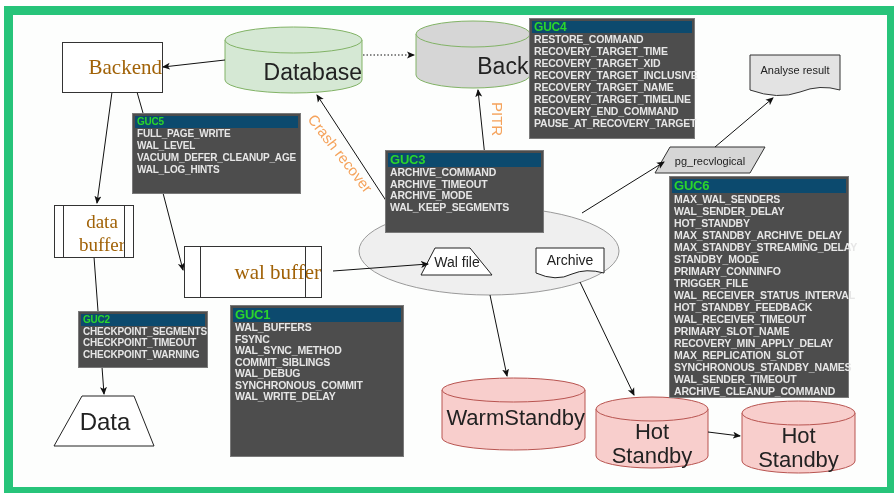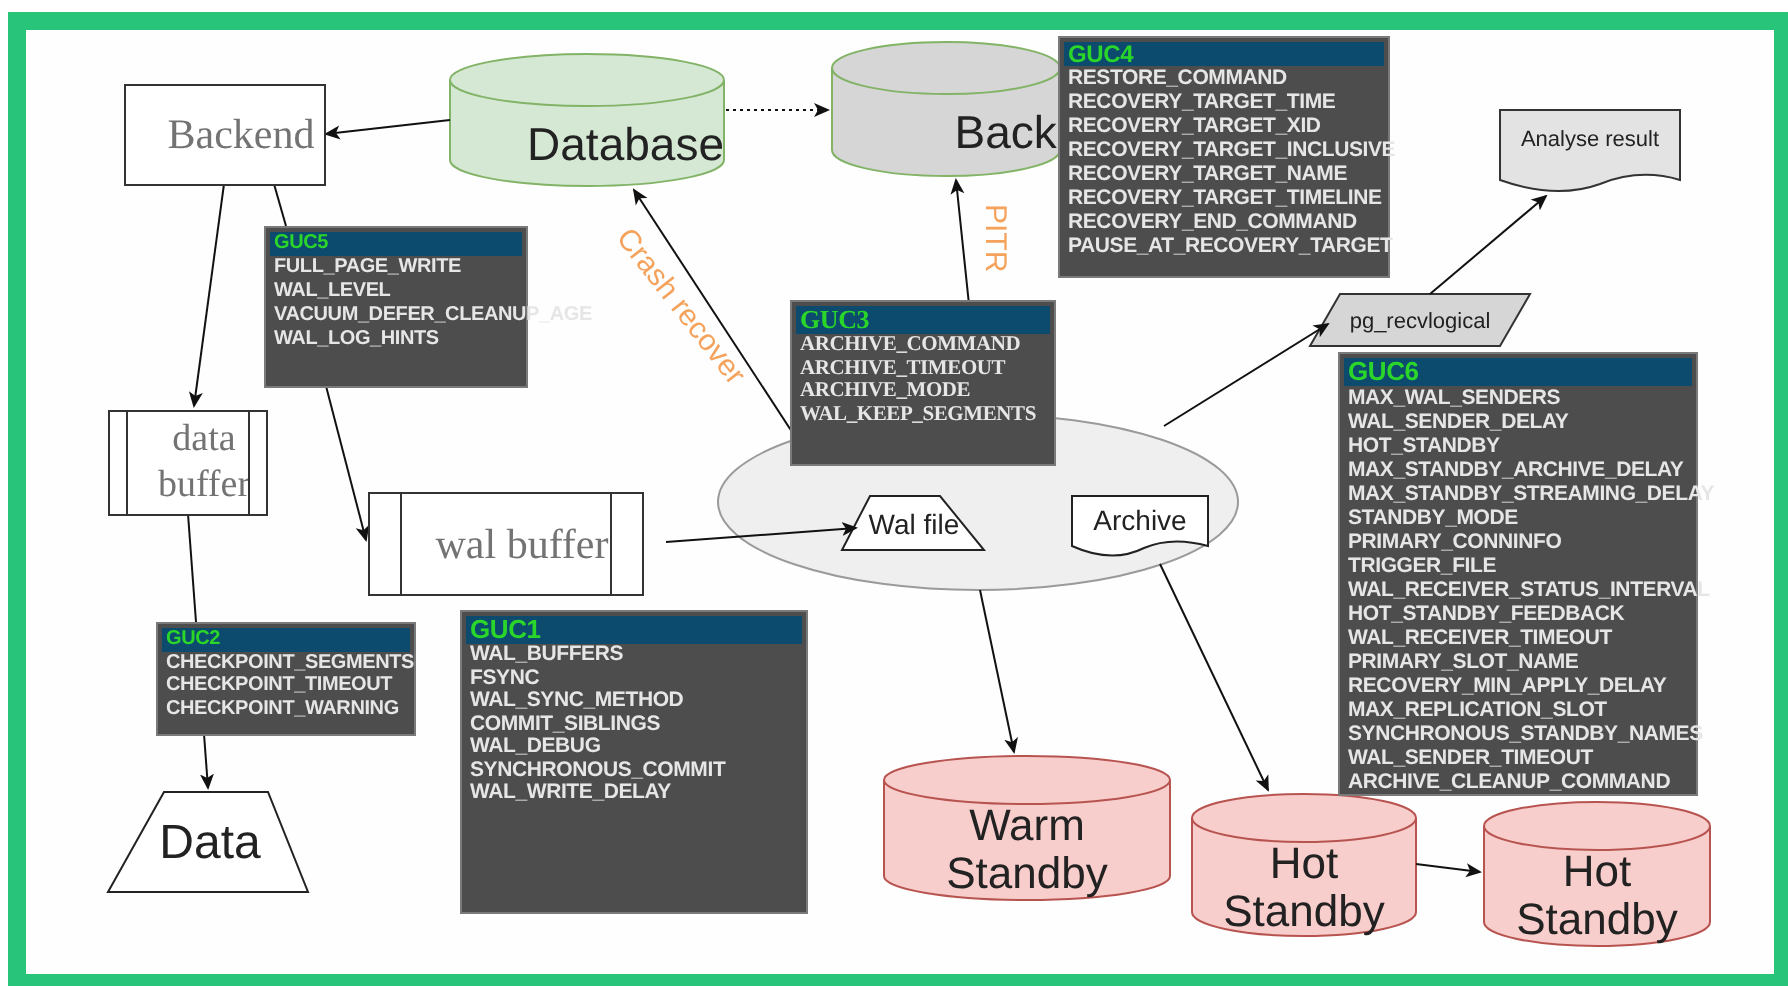--- a/index.html
+++ b/index.html
@@ -6,7 +6,7 @@
   body { width: 894px; height: 493px; position: relative; overflow: hidden; font-family: "Liberation Sans", sans-serif; }
   .frame { position: absolute; left: 4px; top: 6px; width: 874px; height: 472px; border: 9px solid #27c47a; box-sizing: content-box; background: #fdfefd; }
   svg.links { position: absolute; left: 0; top: 0; width: 894px; height: 493px; pointer-events: none; }
-  .serif-box { position: absolute; background: #fff; border: 1px solid #333; box-sizing: border-box; display: flex; align-items: center; justify-content: center; font-family: "Liberation Serif", "DejaVu Serif", serif; color: #737373; text-align: center; padding-left: 16px; }
+  .serif-box { position: absolute; background: #fff; border: 1px solid #333; box-sizing: border-box; display: flex; align-items: center; justify-content: flex-end; font-family: "Liberation Serif", "DejaVu Serif", serif; color: #a16207; text-align: center; padding-left: 16px; }
   .proc { border: 1px solid #333; }
   .proc .inner { position: absolute; top: 0; bottom: 0; border-left: 1px solid #333; border-right: 1px solid #333; }
   .guc { position: absolute; background: #4d4d4d; border: 1px solid #7a7a7a; box-sizing: border-box; padding: 2px 2px; font-family: "Liberation Sans", sans-serif; font-weight: bold; color: #e6e6e6; letter-spacing: -0.2px; }

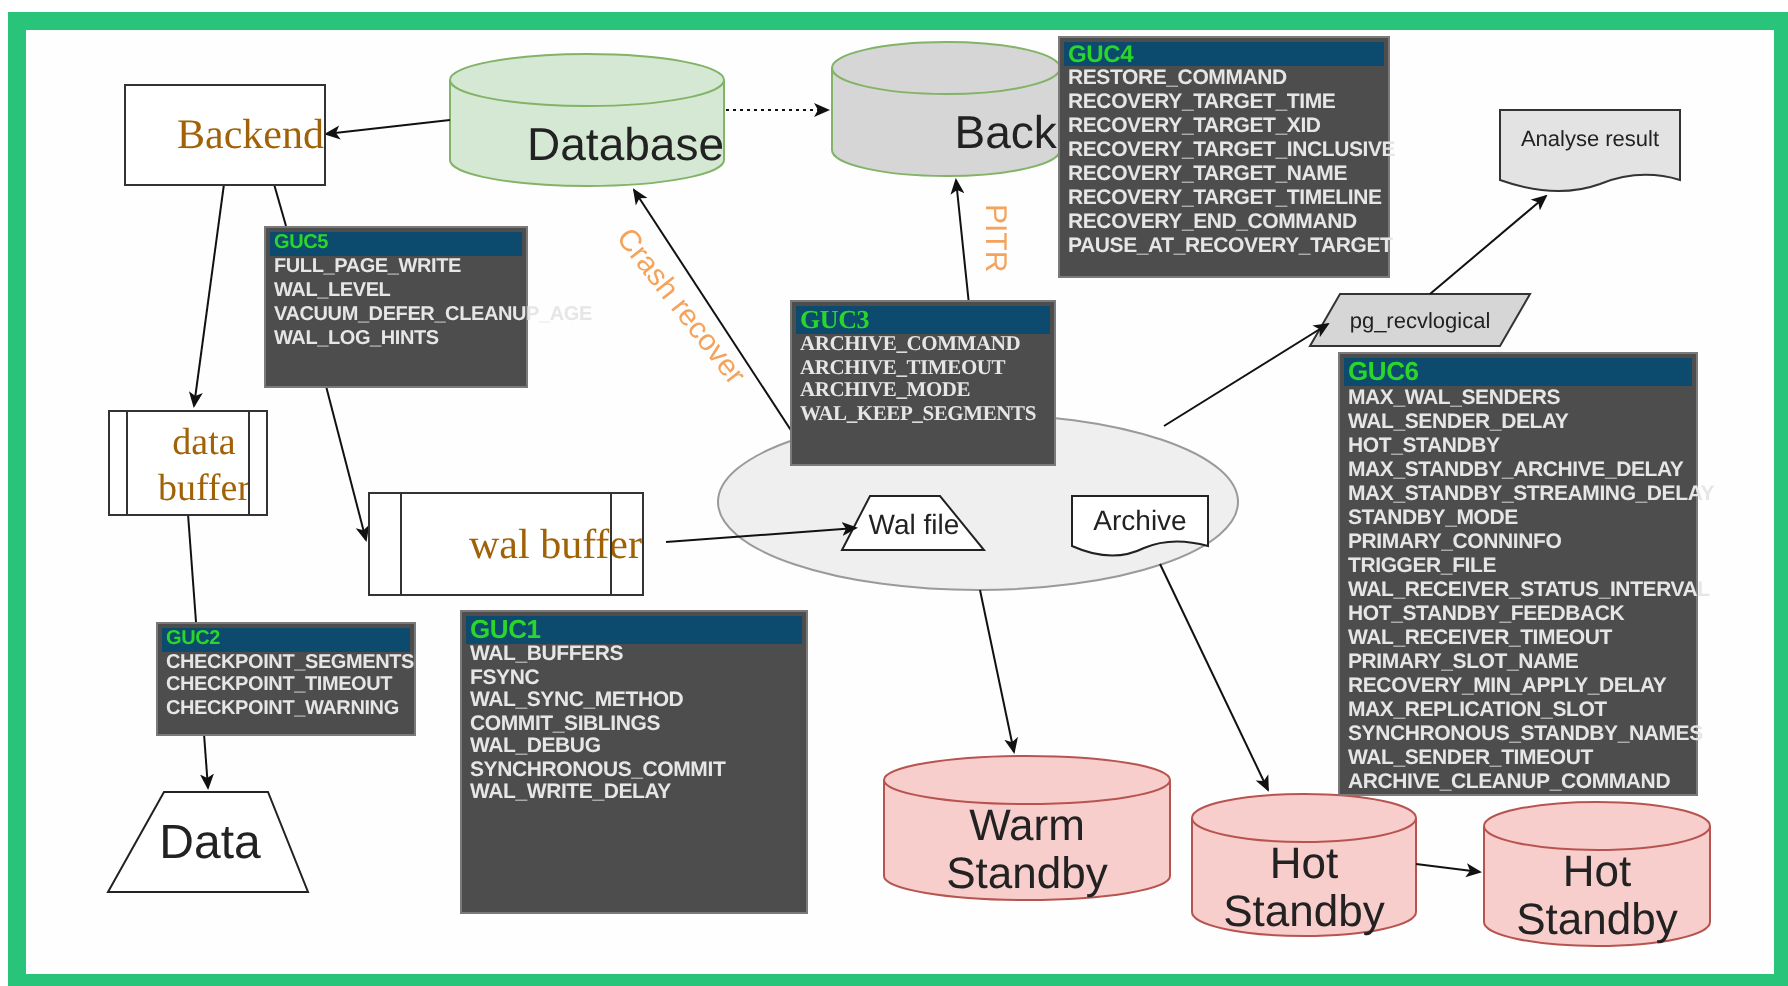--- a/index.html
+++ b/index.html
@@ -139,7 +139,7 @@
   <span>PITR</span>
 </div>
 
-<div class="guc" style="left:132px;top:113px;width:132px;height:81px;font-size:10px;line-height:12px;">
+<div class="guc" style="left:132px;top:113px;width:169px;height:81px;font-size:10px;line-height:12px;">
   <div class="hdr">GUC5</div>
   <div class="row">FULL_PAGE_WRITE</div>
   <div class="row">WAL_LEVEL</div>

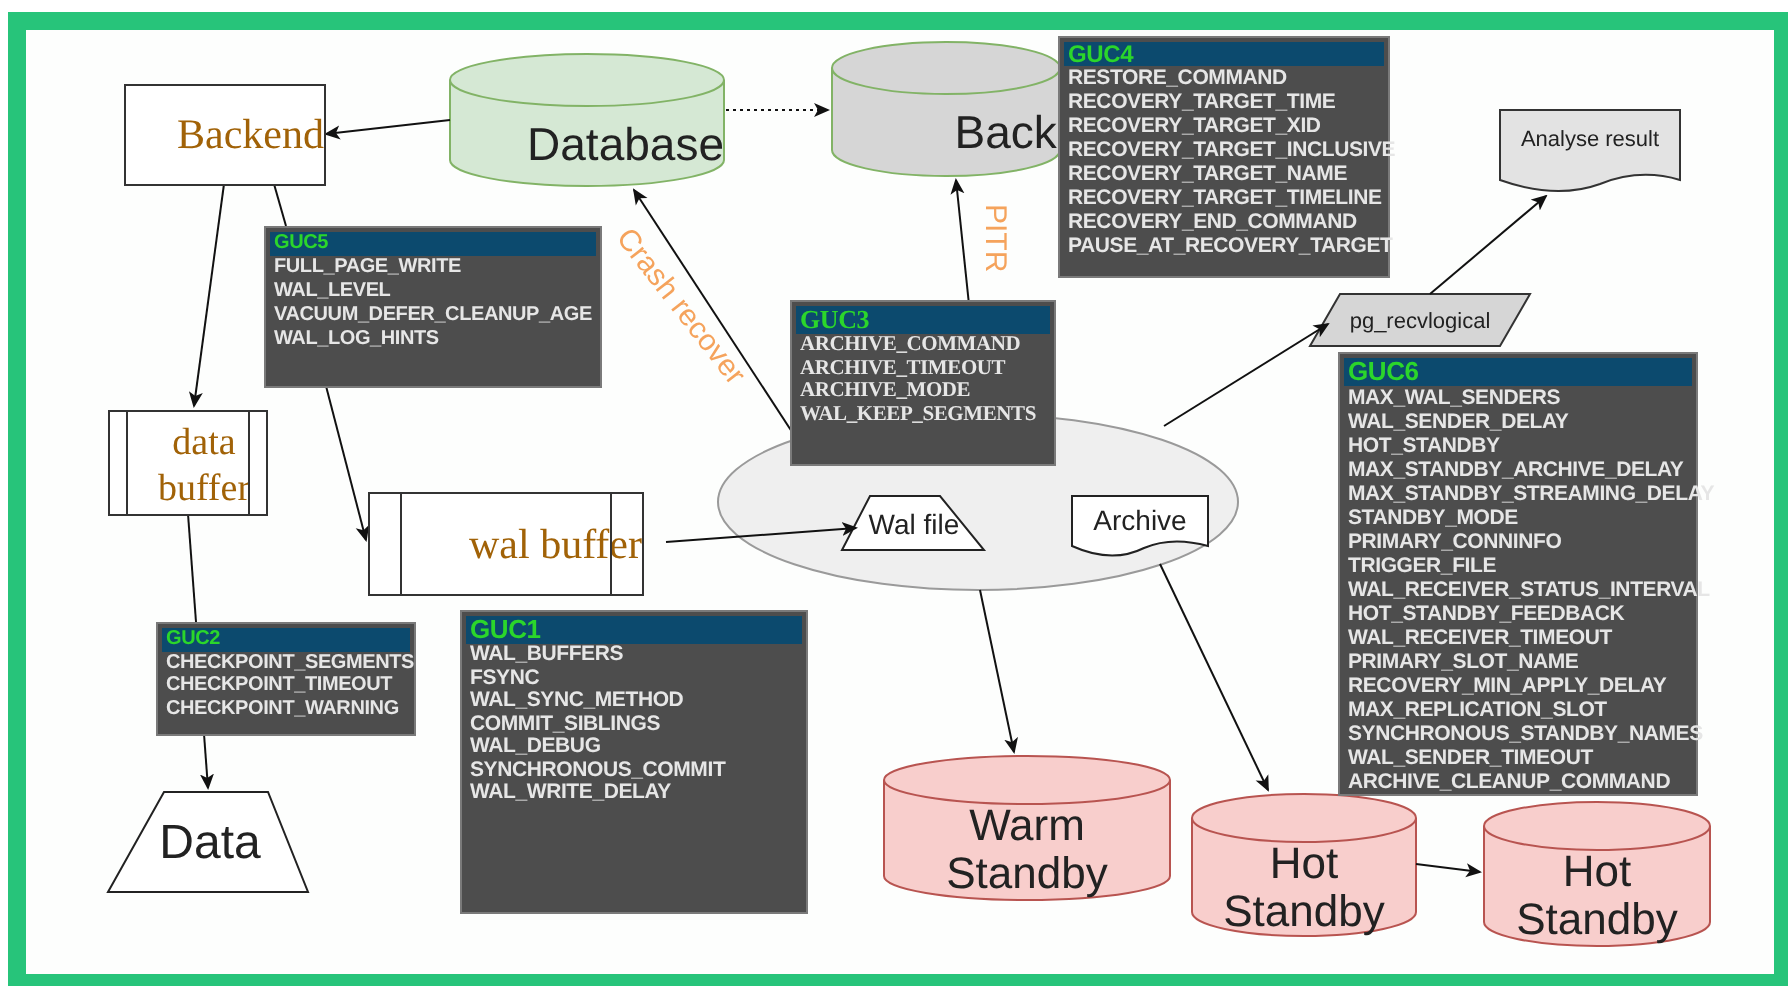--- a/index.html
+++ b/index.html
@@ -159,7 +159,7 @@
   <div class="row">PAUSE_AT_RECOVERY_TARGET</div>
 </div>
 
-<div class="guc" style="left:395px;top:150px;width:133px;height:83px;font-size:10.5px;line-height:11.5px;font-family:Liberation Serif, serif;">
+<div class="guc" style="left:385px;top:150px;width:159px;height:83px;font-size:10.5px;line-height:11.5px;">
   <div class="hdr" style="font-size:13px;line-height:14px;">GUC3</div>
   <div class="row">ARCHIVE_COMMAND</div>
   <div class="row">ARCHIVE_TIMEOUT</div>

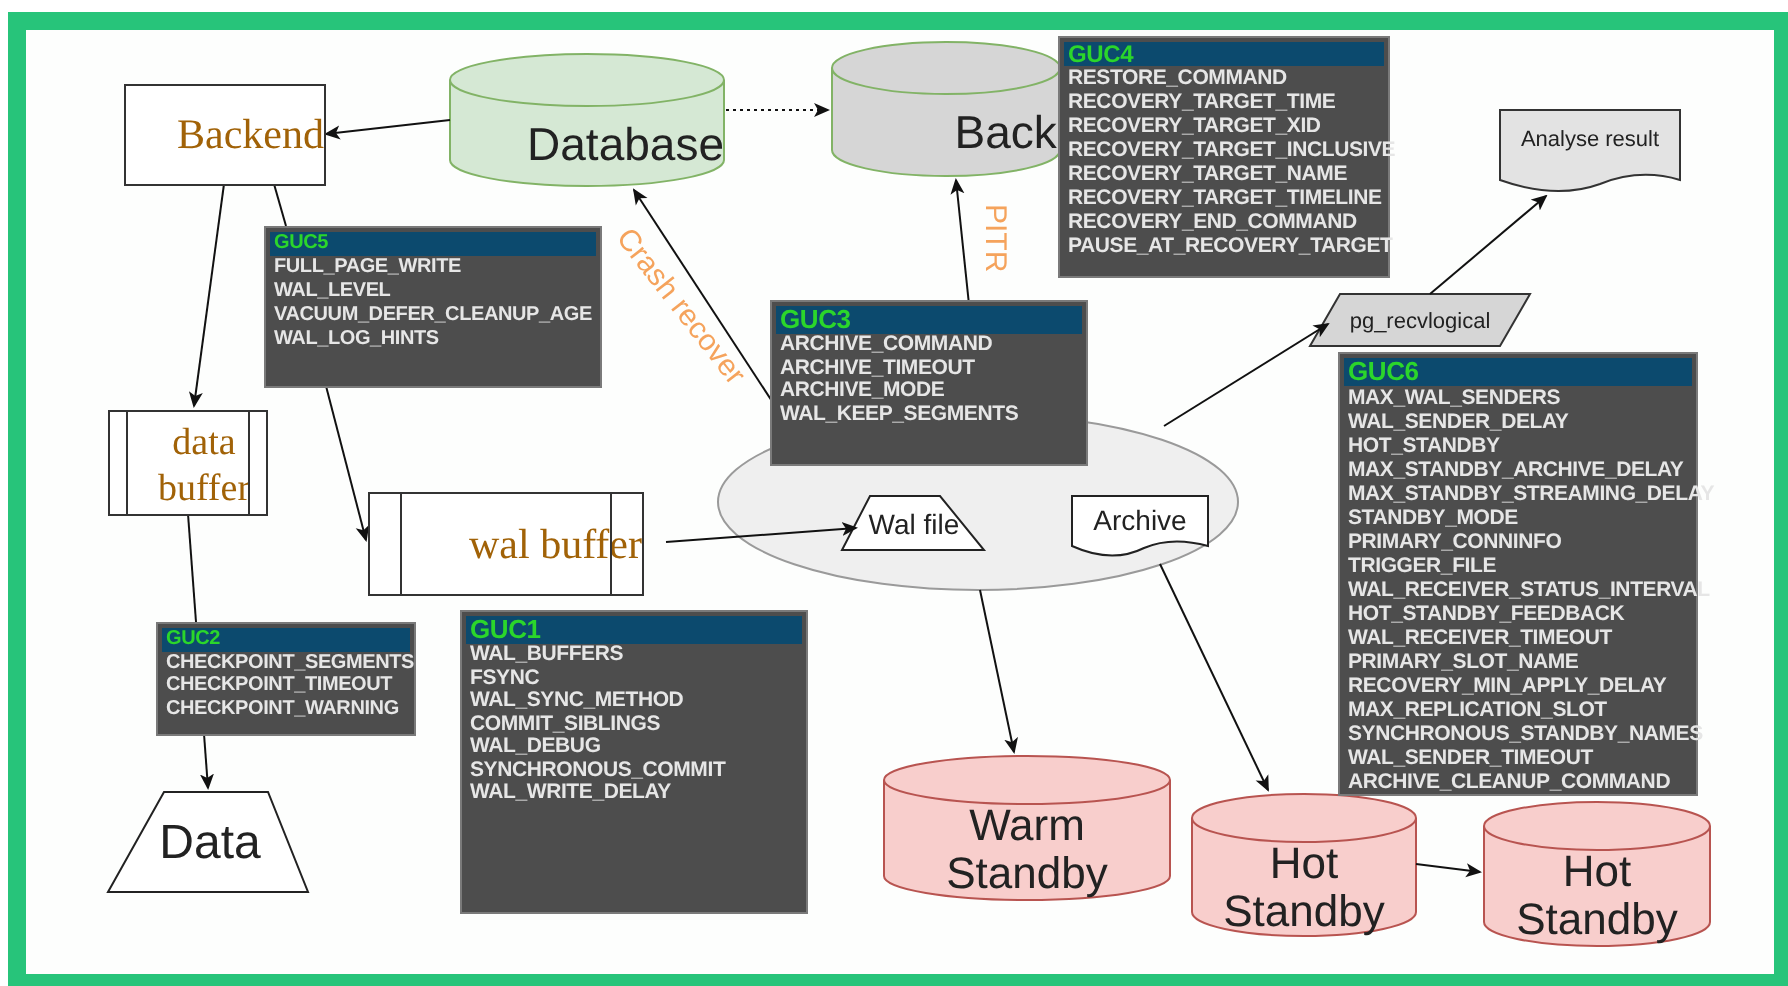--- a/index.html
+++ b/index.html
@@ -103,7 +103,7 @@
 <div class="cyl-label" style="left:416px;top:47px;width:114px;height:40px;font-size:23px;padding-left:24px;">
   <span>Backup</span>
 </div>
-<div class="cyl-label" style="left:442px;top:386px;width:143px;height:64px;font-size:22px;flex-direction:column;">
+<div class="cyl-label" style="left:442px;top:386px;width:143px;height:64px;font-size:22px;flex-direction:row;">
   <span>Warm</span>
   <span>Standby</span>
 </div>

